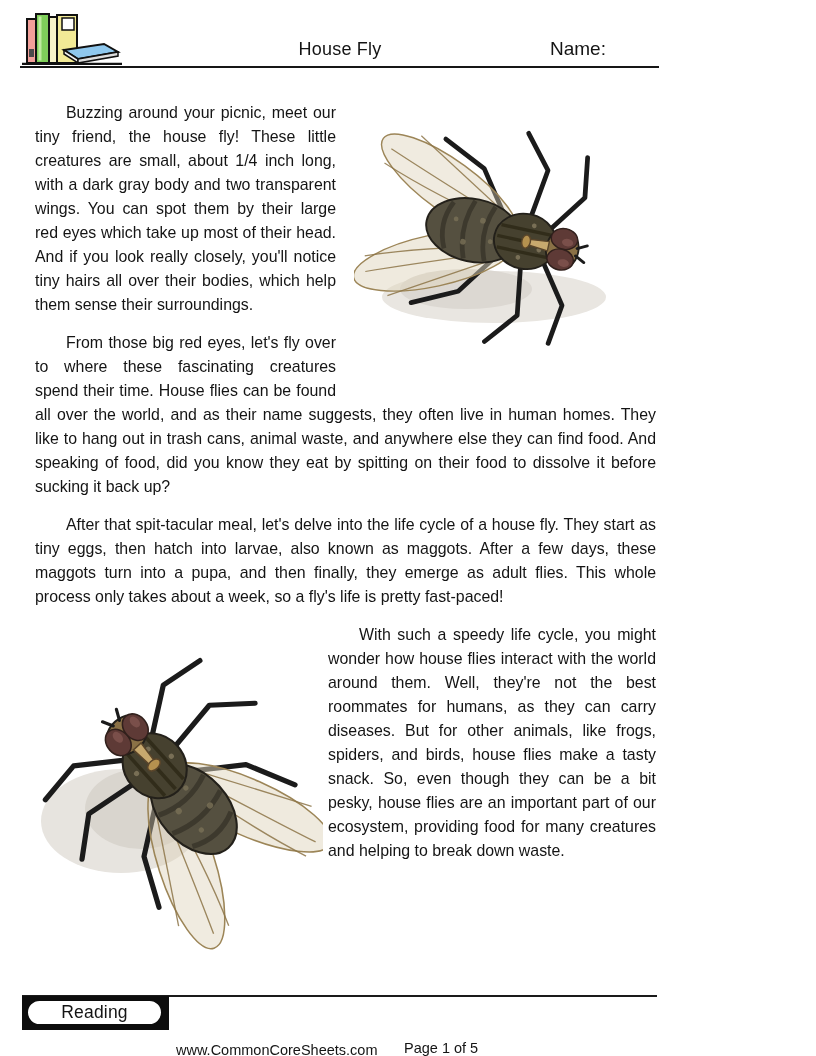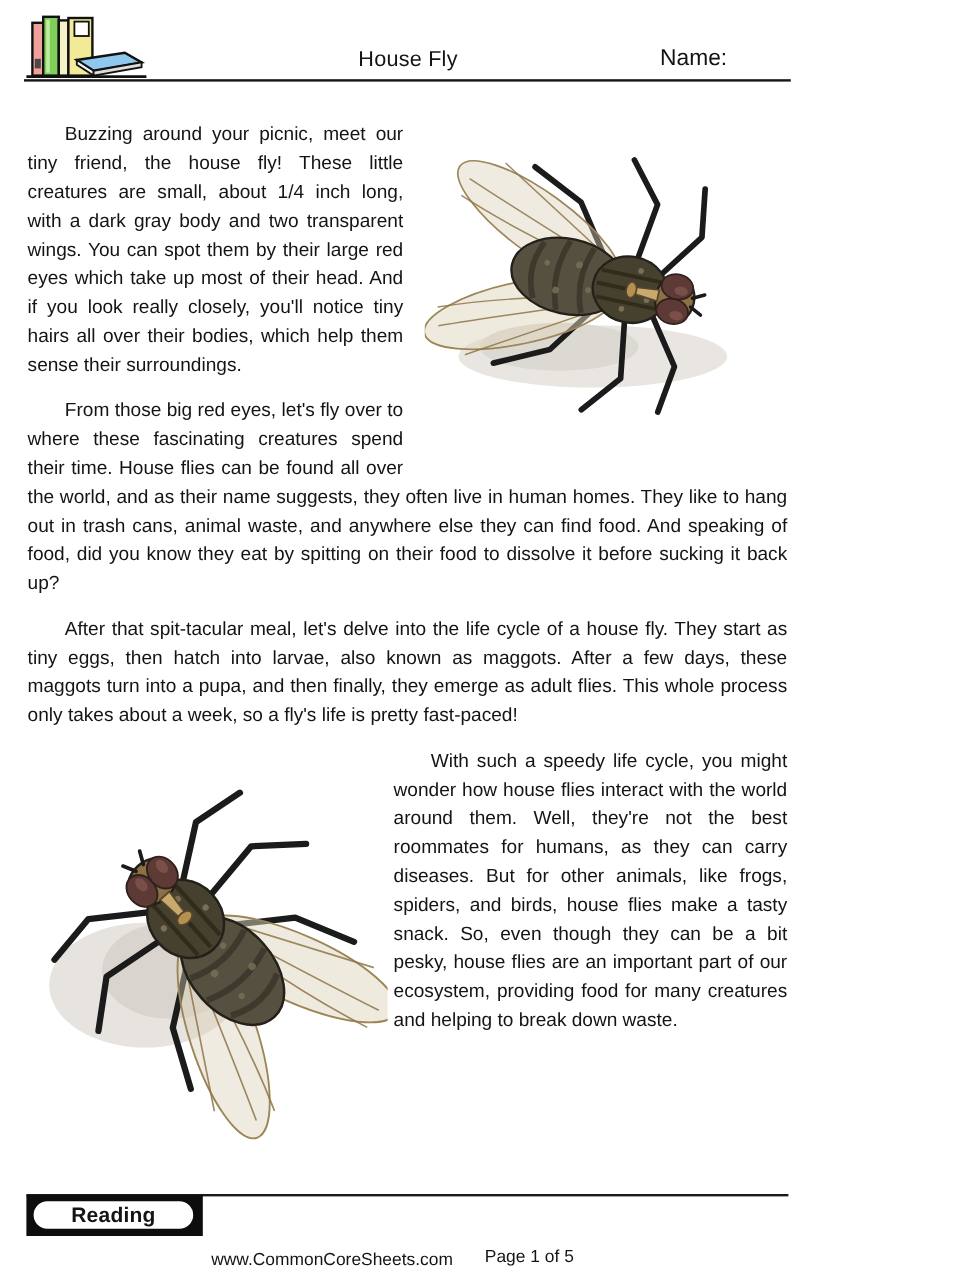--- a/index.html
+++ b/index.html
@@ -48,7 +48,7 @@
     line-height: 24px;
     text-align: justify;
   }
-  .content p { margin: 0 0 14px 0; text-indent: 31px; }
+  .content p { margin: 0 0 14px 12px; text-indent: 31px; }
 
   figure { margin: 0; padding: 0; }
   .fly-top {

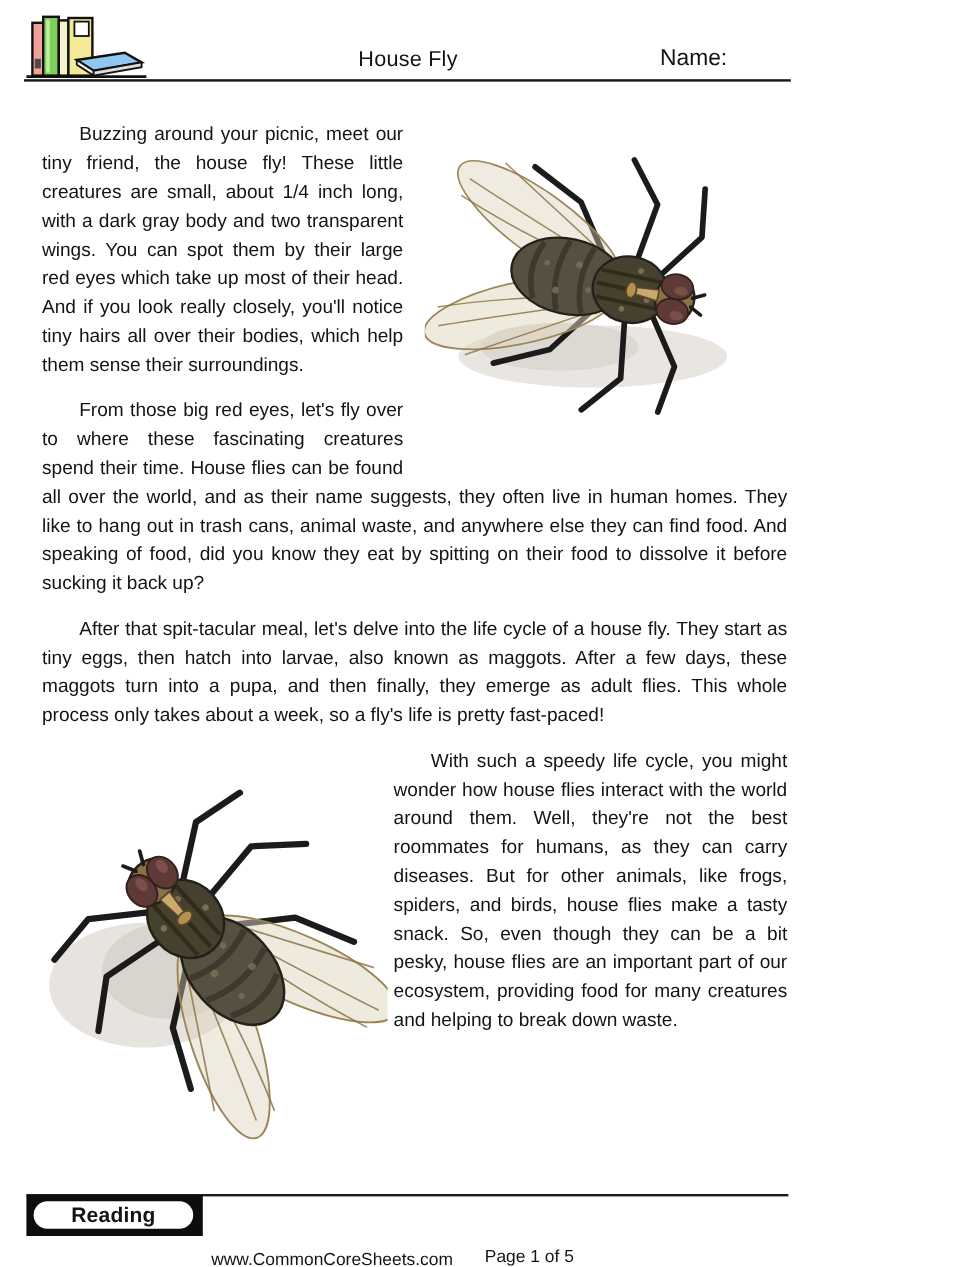--- a/index.html
+++ b/index.html
@@ -91,7 +91,7 @@
     display: flex;
     align-items: center;
     justify-content: center;
-    font-weight: bold;
+    font-weight: normal;
     font-size: 17.5px;
     letter-spacing: 0.2px;
   }

